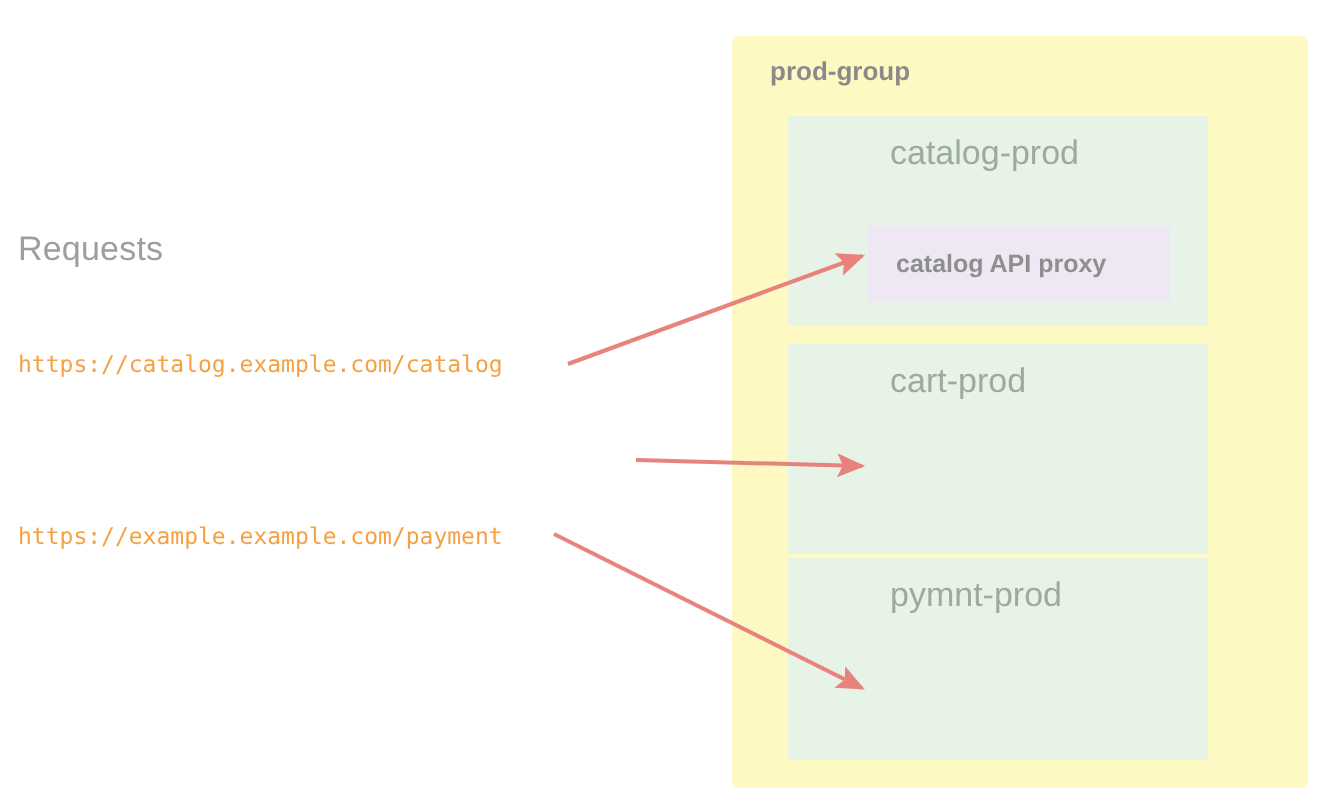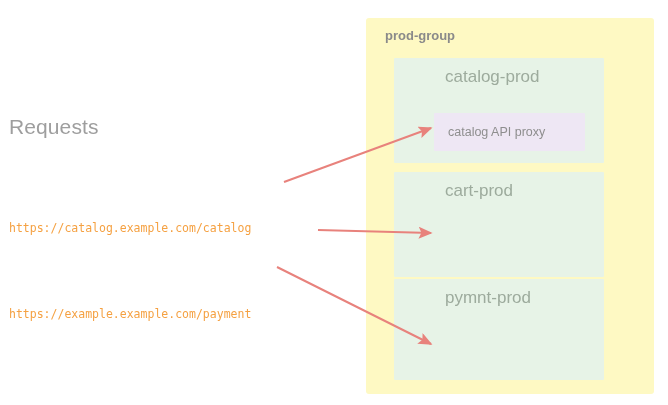--- a/index.html
+++ b/index.html
@@ -29,7 +29,7 @@
     position: absolute;
     left: 9px;
     top: 115px;
-    font-size: 21px;
+    font-size: 17px;
     color: #9e9e9e;
     font-family: "Liberation Sans", sans-serif;
     letter-spacing: 0.1px;

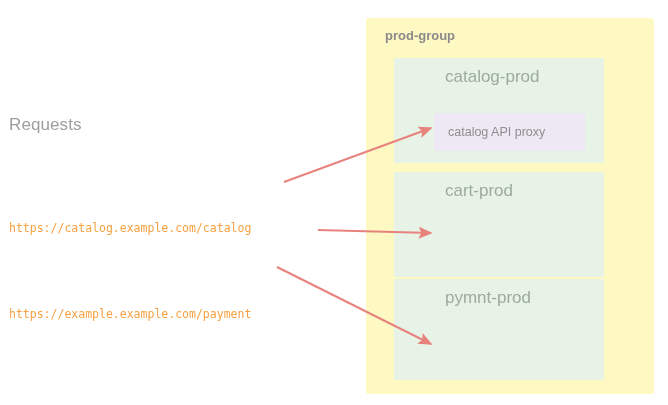--- a/index.html
+++ b/index.html
@@ -112,7 +112,7 @@
     background: #eee7f4;
     border-radius: 1px;
   }
-  #subgroup-0 .proxy-box { top: 55px; }
+  #subgroup-0 .proxy-box { top: 55px; font-weight: bold; }
   #subgroup-1 .proxy-box { top: 52px; }
   #subgroup-2 .proxy-box { top: 50px; }
 

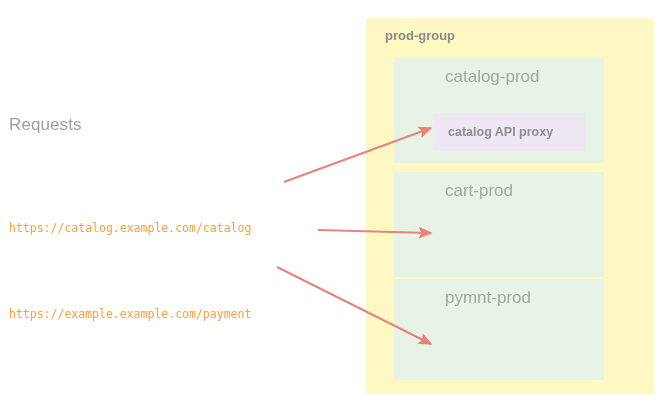--- a/index.html
+++ b/index.html
@@ -44,7 +44,6 @@
     color: #f5a142;
     white-space: nowrap;
     letter-spacing: 0px;
-    margin-top: 46px;
   }
   #request-url-0 { top: 175px; }
   #request-url-1 { top: 224px; }

